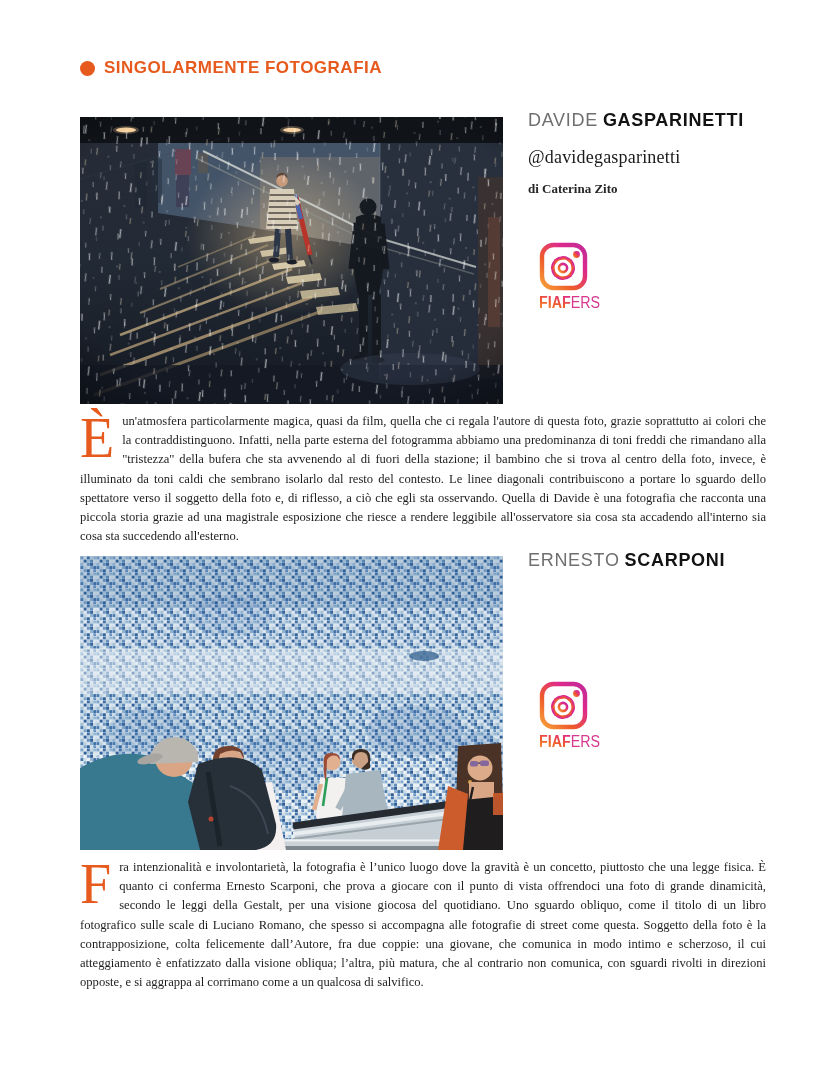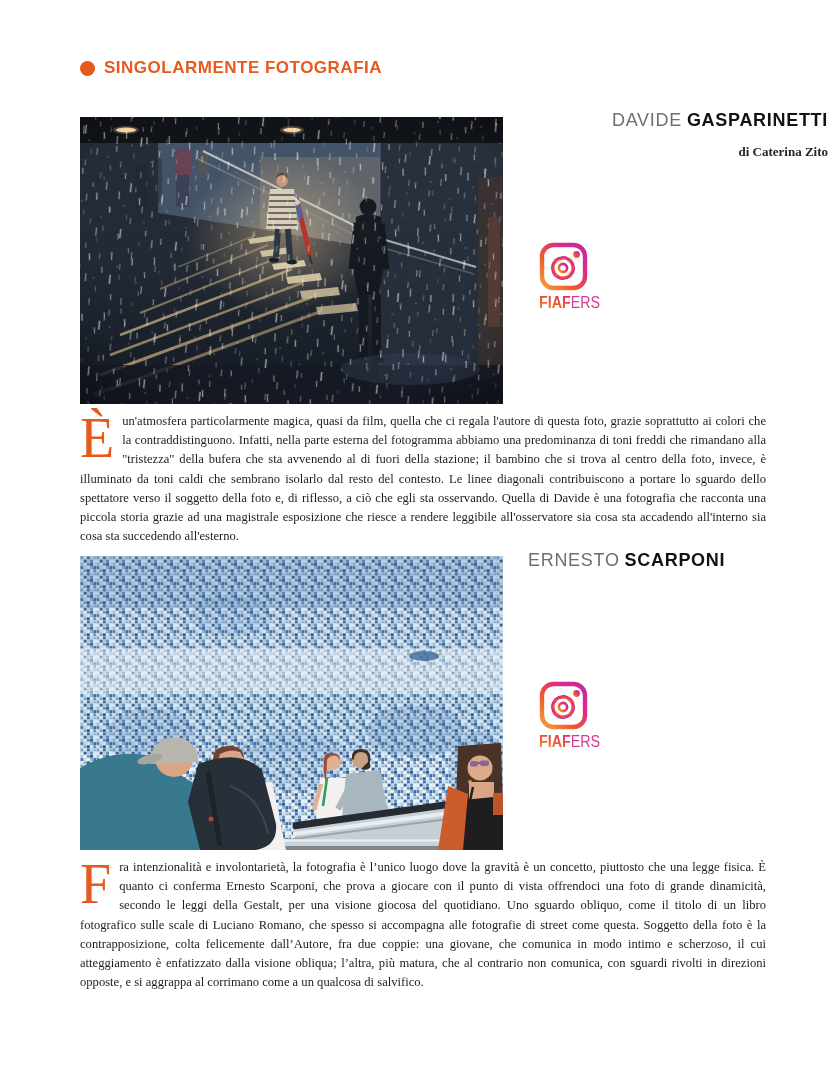--- a/index.html
+++ b/index.html
@@ -21,7 +21,7 @@
 
   
   .credits{position:absolute;left:528px;width:300px;}
-  .credits1{top:110px;text-align:right;} .credits2{top:550px;}
+  .credits1{top:110px;} .credits2{top:550px;}
   .author-name{font-family:"Liberation Sans",sans-serif;font-size:18px;letter-spacing:.7px;white-space:nowrap;}
   .author-name .first{font-weight:300;color:#6f6f6f;margin-right:5px;}
   .author-name .last{font-weight:800;color:#121212;}

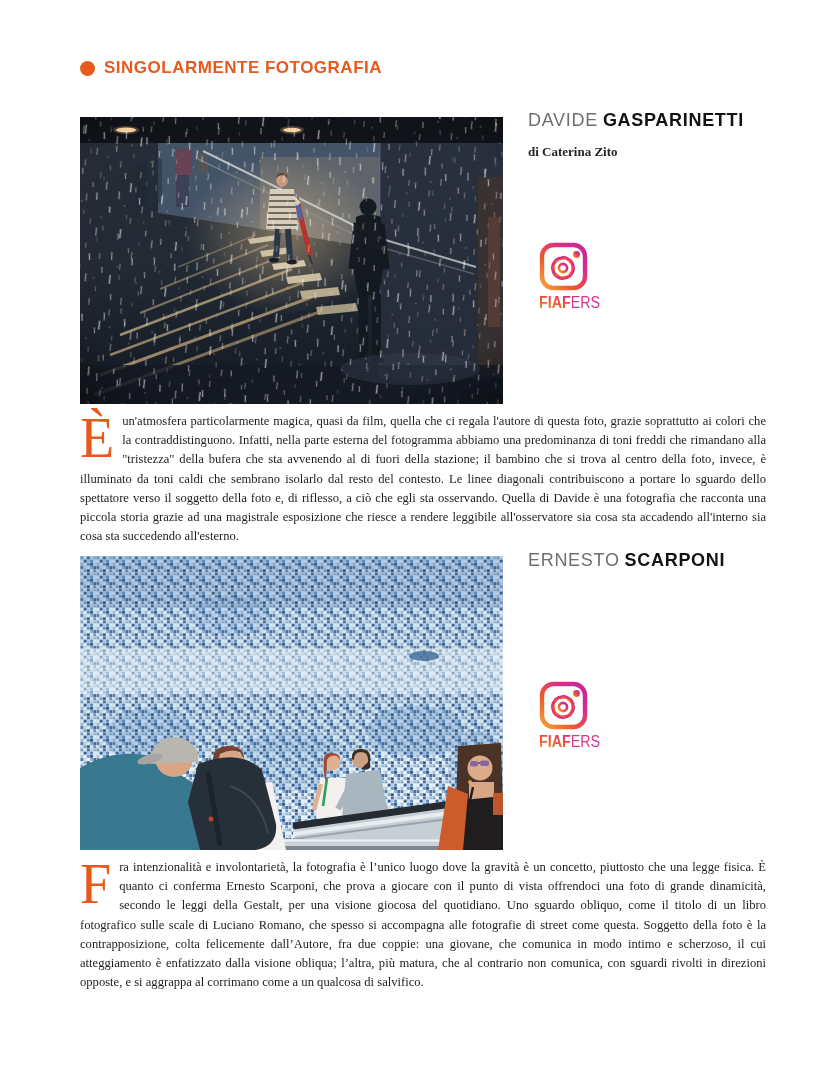--- a/index.html
+++ b/index.html
@@ -185,6 +185,7 @@
     <div class="author-name">
       <span class="first">DAVIDE</span><span class="last">GASPARINETTI</span>
     </div>
+    <div class="handle">@davidegasparinetti</div>
     <div class="byline">di Caterina Zito</div>
   </aside>
 

